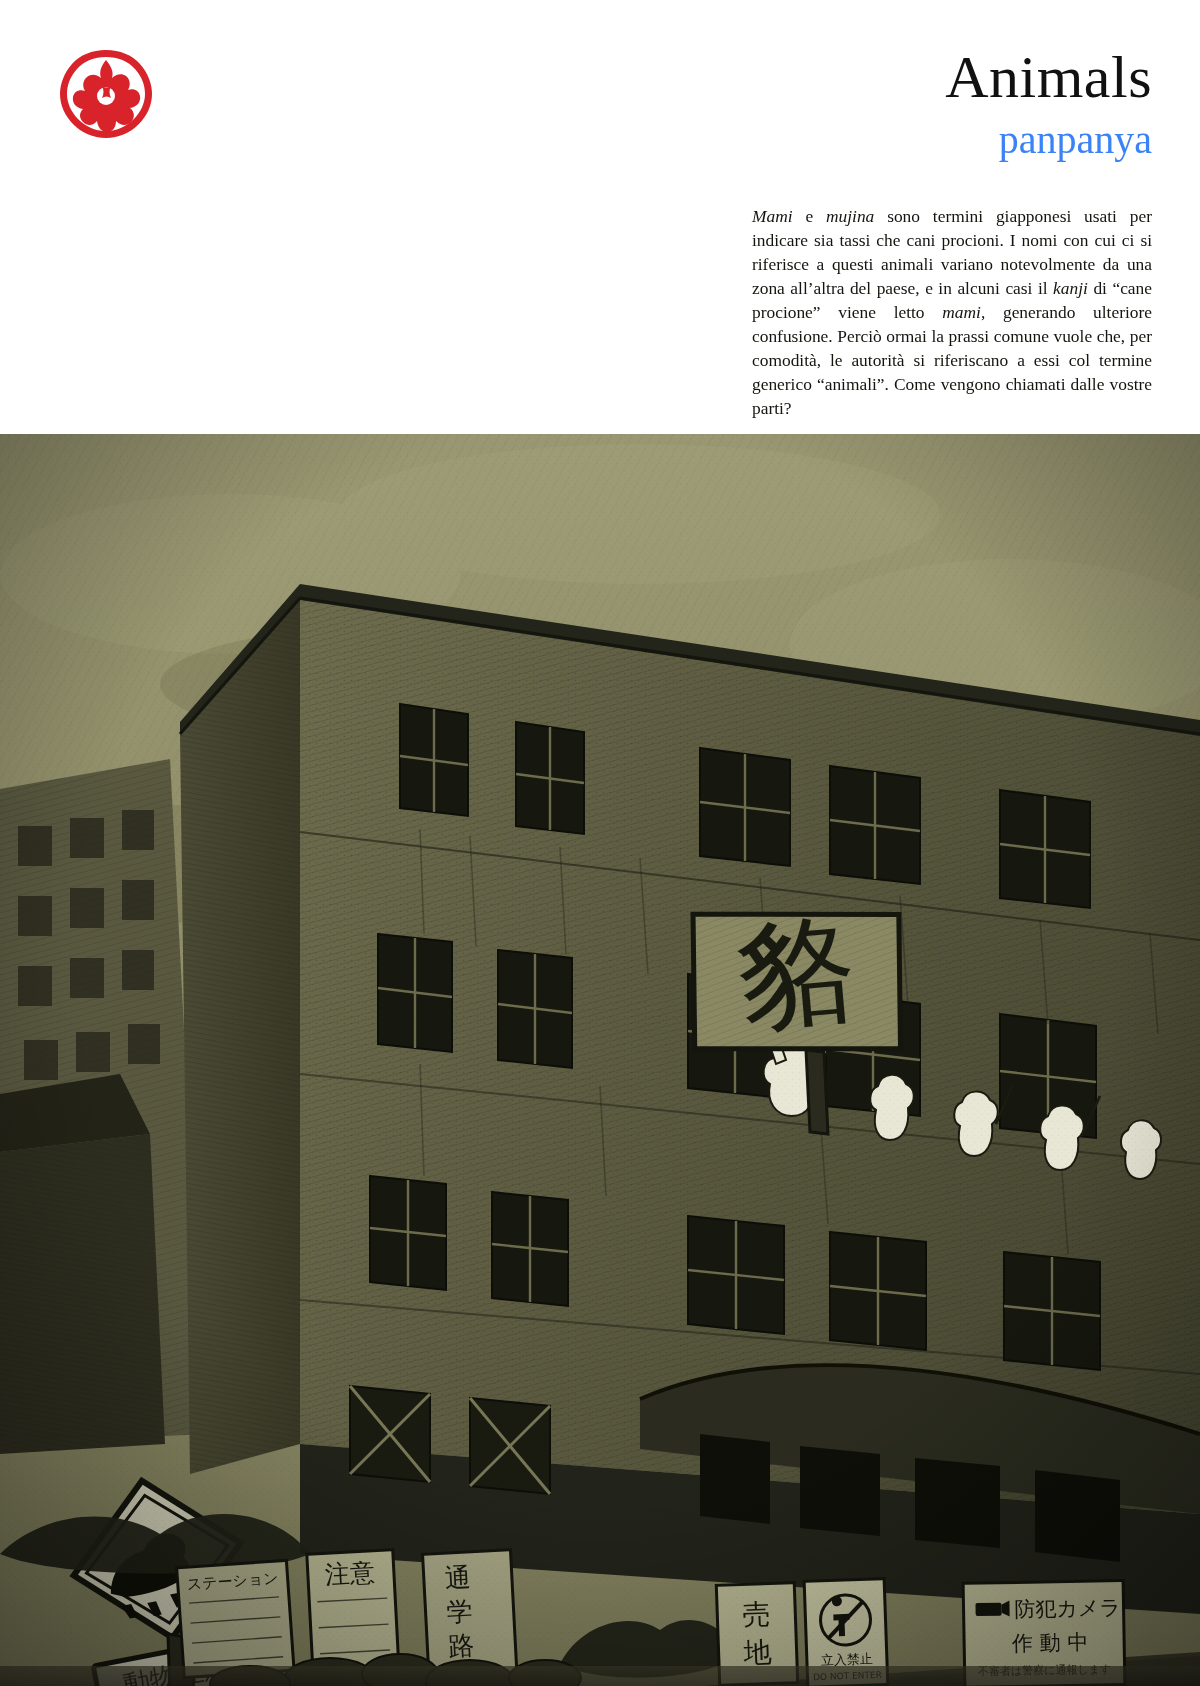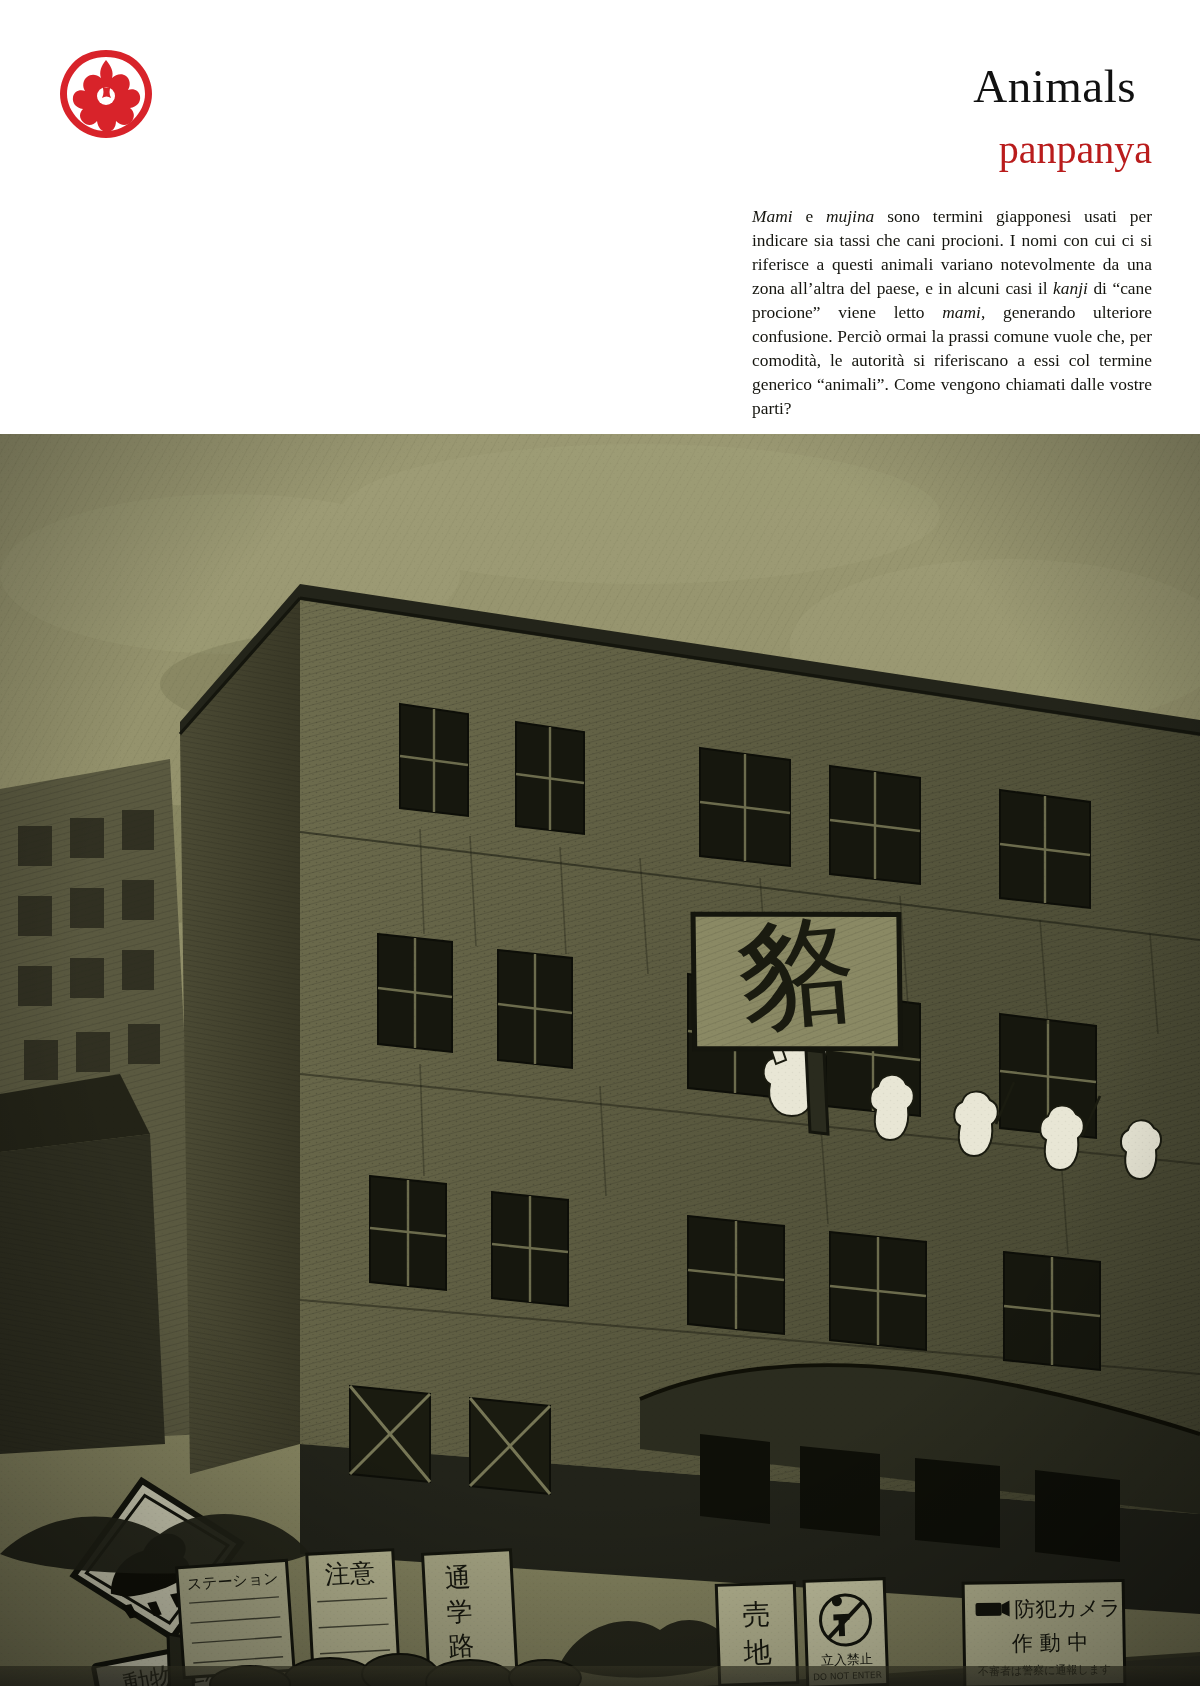--- a/index.html
+++ b/index.html
@@ -52,11 +52,11 @@
   }
   .book-title {
     font-family: "Liberation Serif", serif;
-    font-size: 47px;
+    font-size: 60px;
     line-height: 1.05;
     letter-spacing: 0.5px;
     color: #111111;
-    margin: 16px;
+    margin: 0;
     font-weight: normal;
   }
   .book-author {

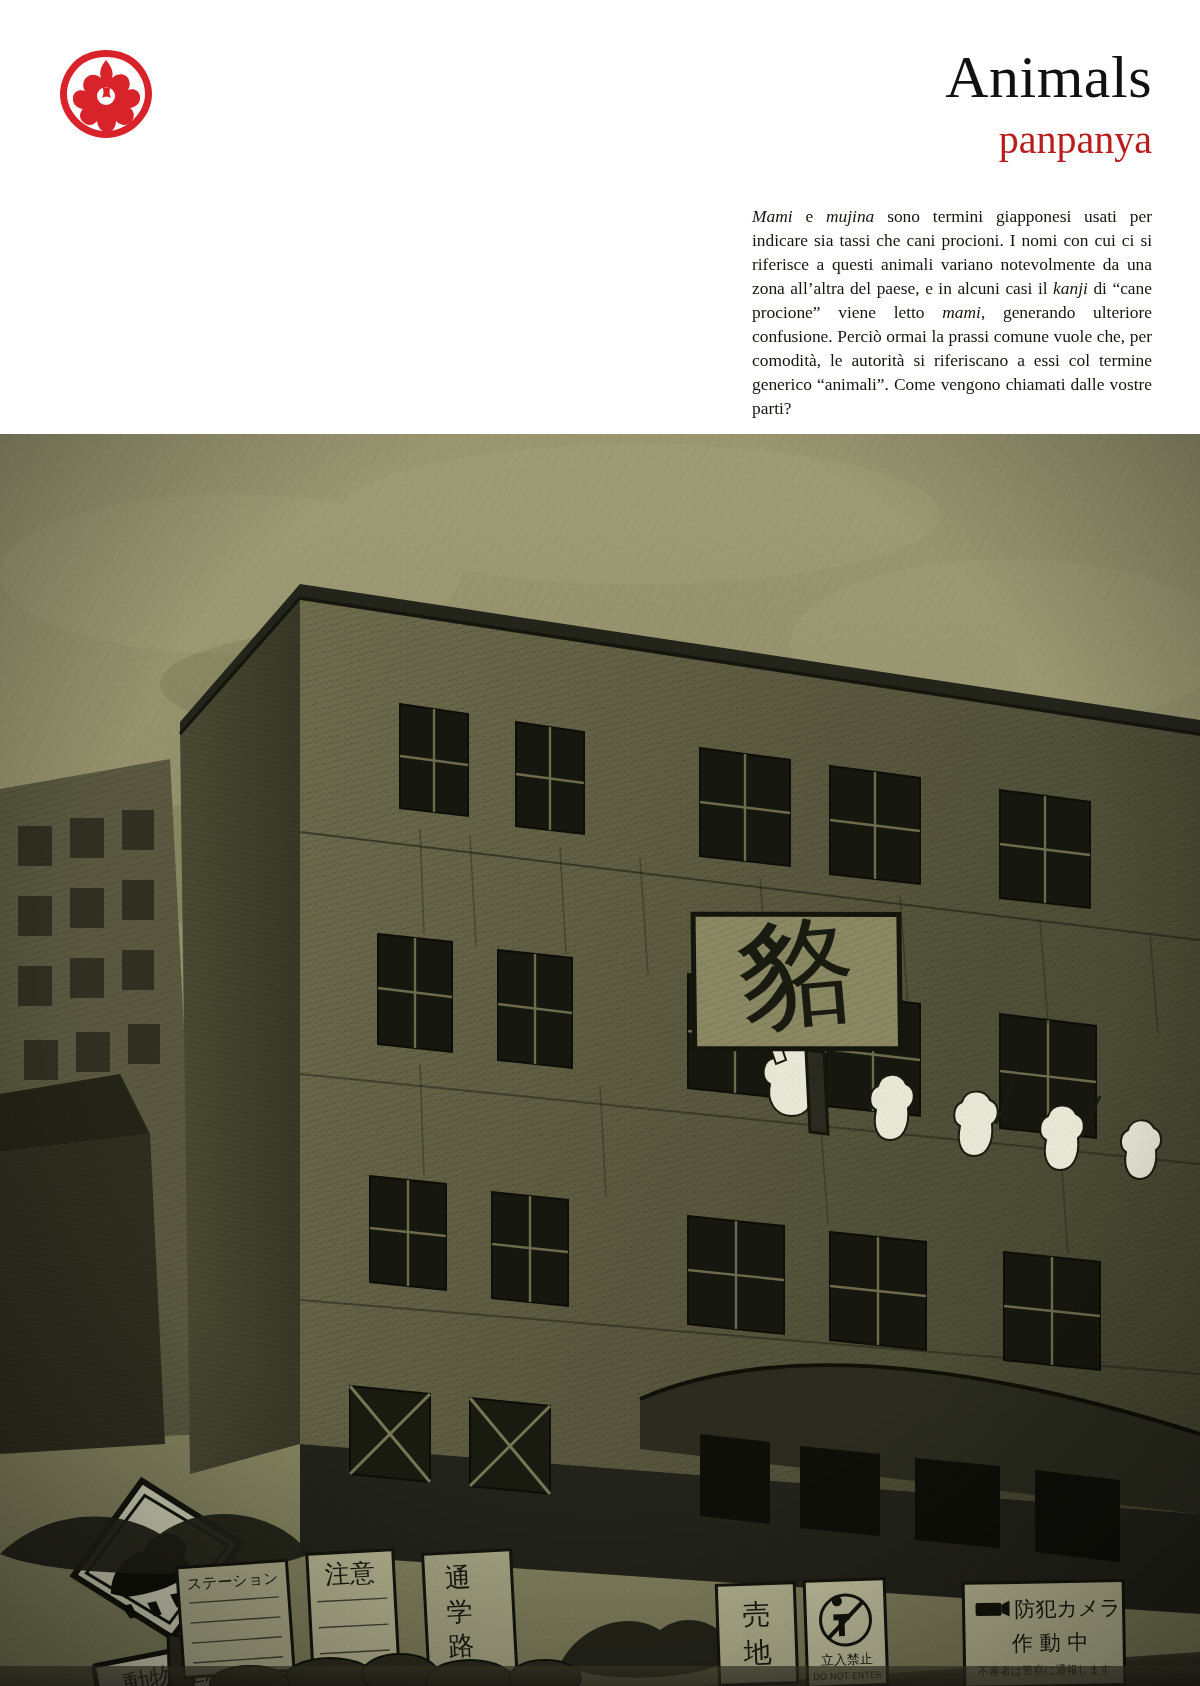--- a/index.html
+++ b/index.html
@@ -63,7 +63,7 @@
     font-family: "Liberation Serif", serif;
     font-size: 40px;
     line-height: 1.15;
-    color: #b91c1c;
+    color: #3b82f6;
     margin: 8px 0 0 0;
     font-weight: normal;
   }

